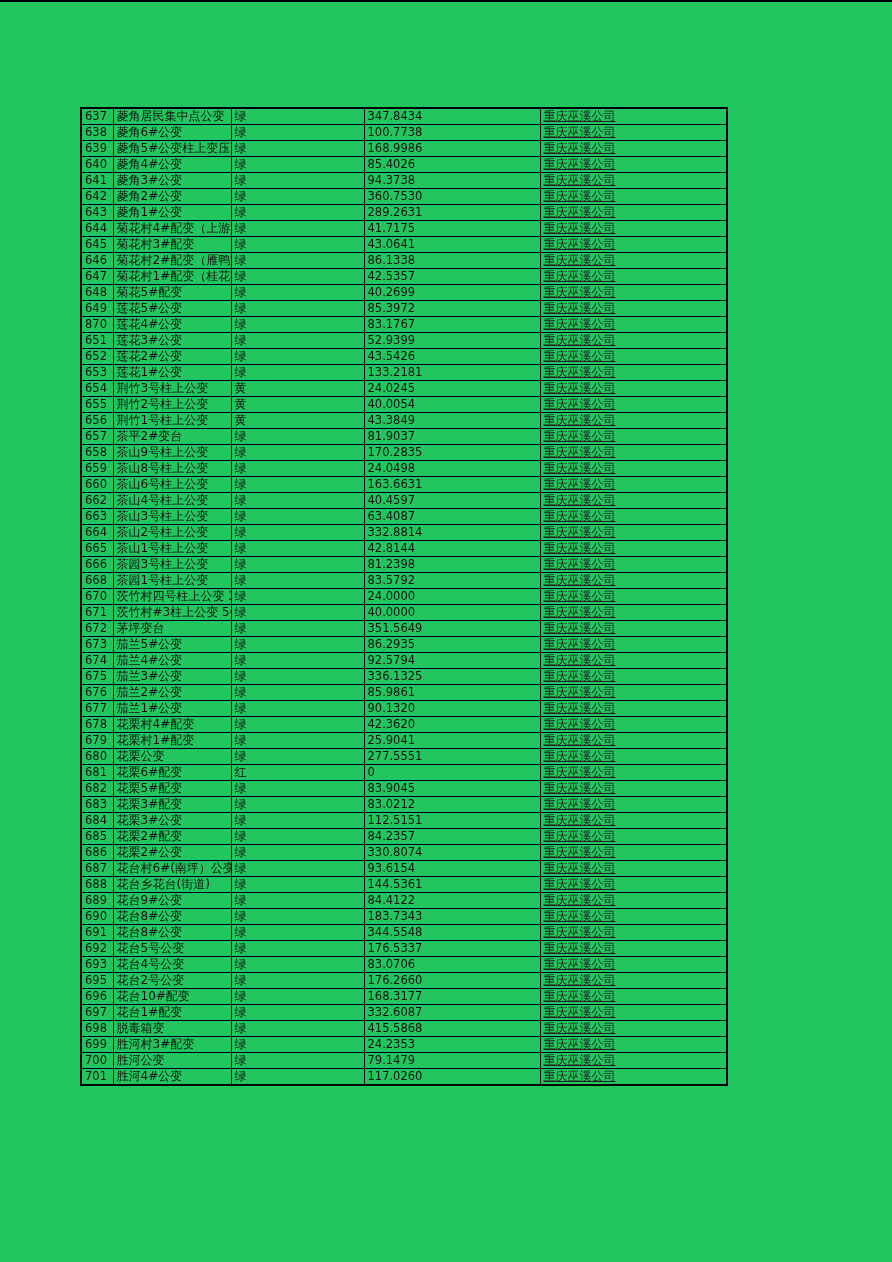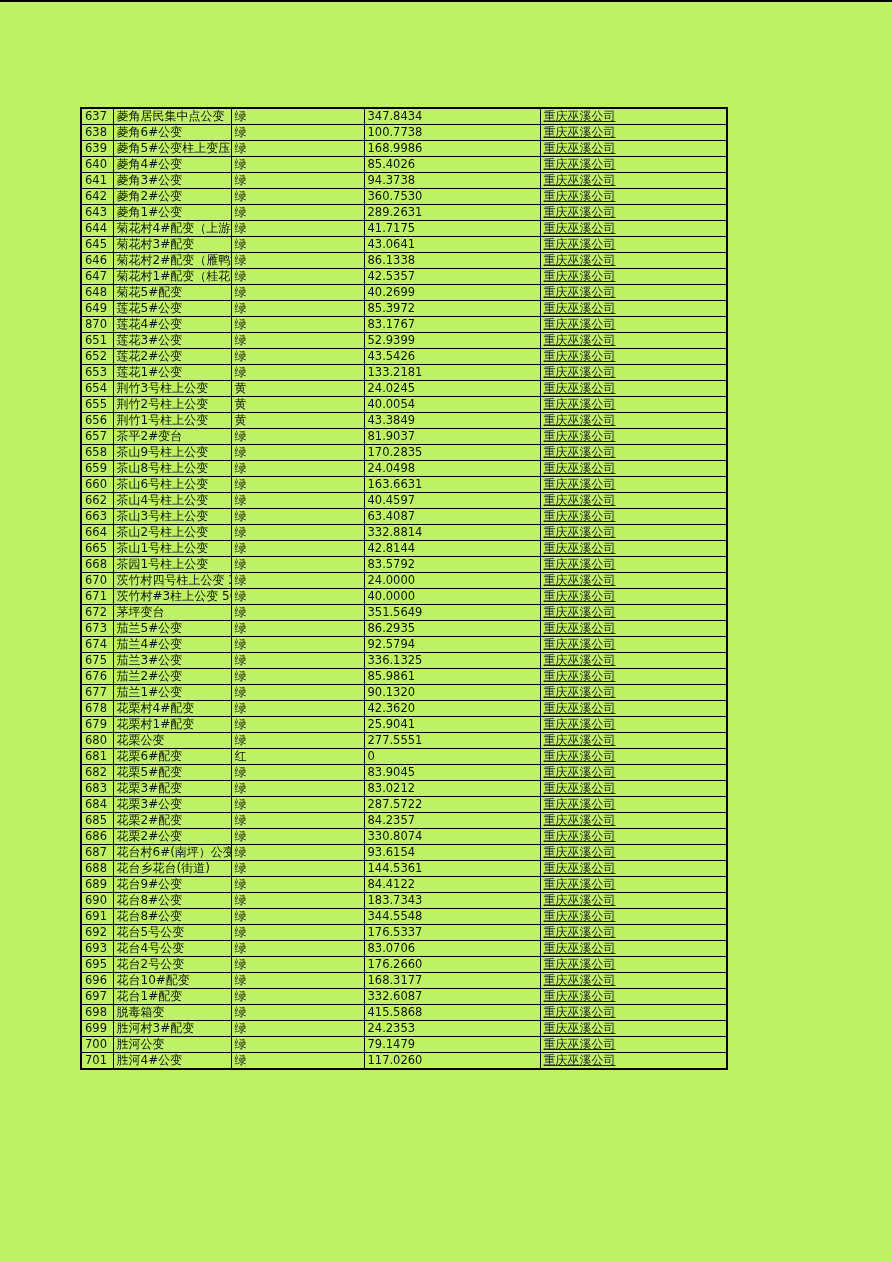--- a/index.html
+++ b/index.html
@@ -15,7 +15,7 @@
     position: relative;
     width: 892px;
     height: 1262px;
-    background: #bef264;
+    background: #22c55e;
     overflow: hidden;
   }
   .top-rule {

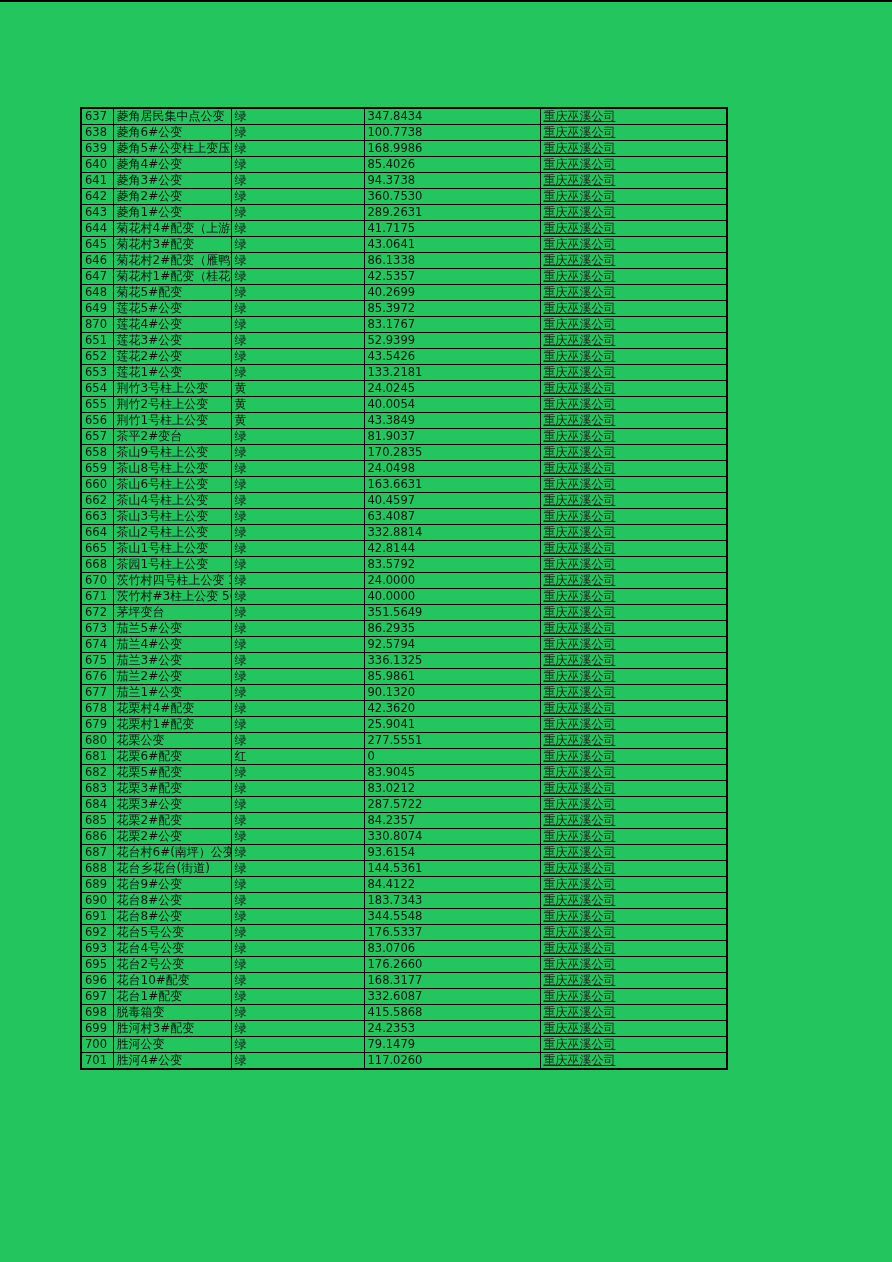--- a/index.html
+++ b/index.html
@@ -269,6 +269,13 @@
           <td class="c4"><span class="company-link">重庆巫溪公司</span></td>
         </tr>
         <tr>
+          <td class="c0">666</td>
+          <td class="c1">茶园3号柱上公变</td>
+          <td class="c2">绿</td>
+          <td class="c3">81.2398</td>
+          <td class="c4"><span class="company-link">重庆巫溪公司</span></td>
+        </tr>
+        <tr>
           <td class="c0">668</td>
           <td class="c1">茶园1号柱上公变</td>
           <td class="c2">绿</td>

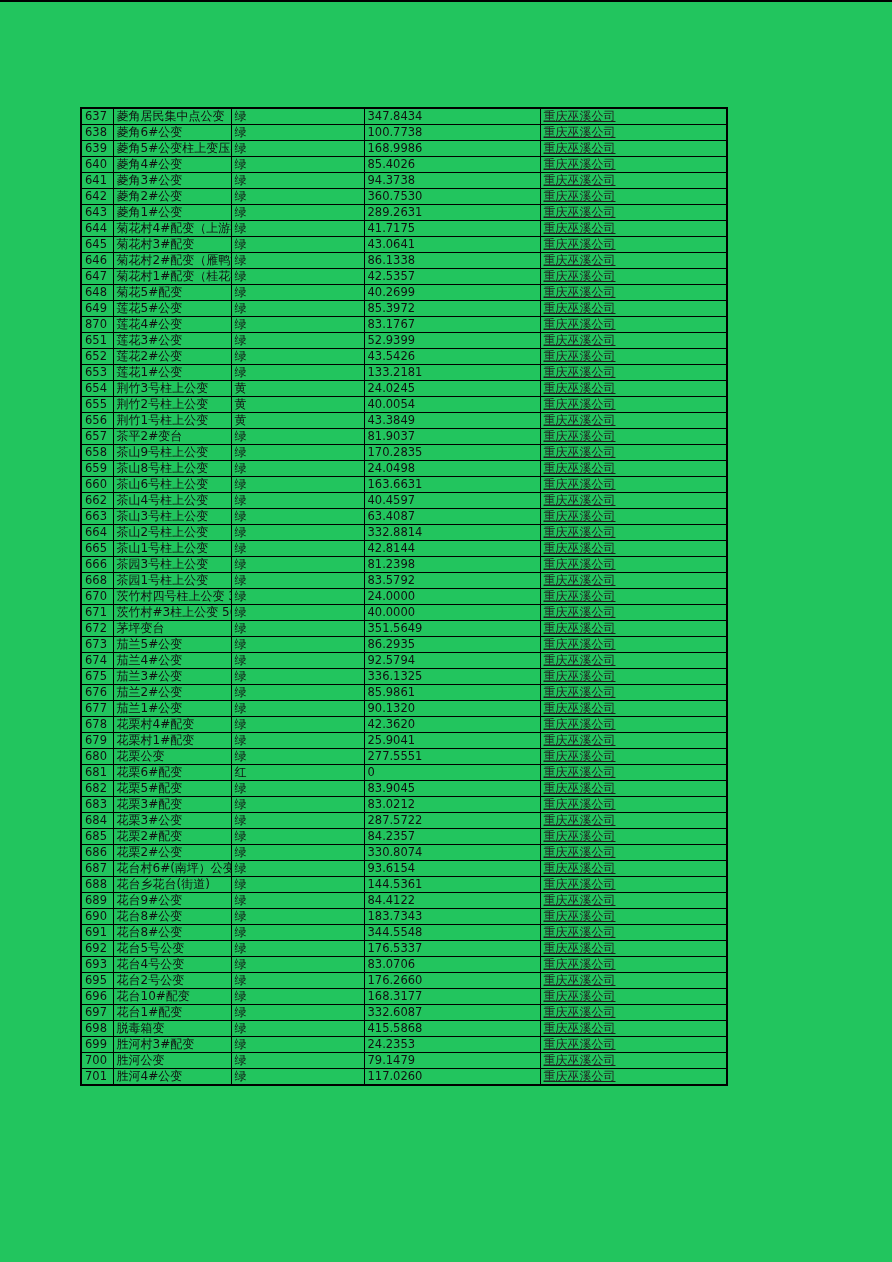--- a/index.html
+++ b/index.html
@@ -384,7 +384,7 @@
           <td class="c0">684</td>
           <td class="c1">花栗3#公变</td>
           <td class="c2">绿</td>
-          <td class="c3">287.5722</td>
+          <td class="c3">112.5151</td>
           <td class="c4"><span class="company-link">重庆巫溪公司</span></td>
         </tr>
         <tr>

